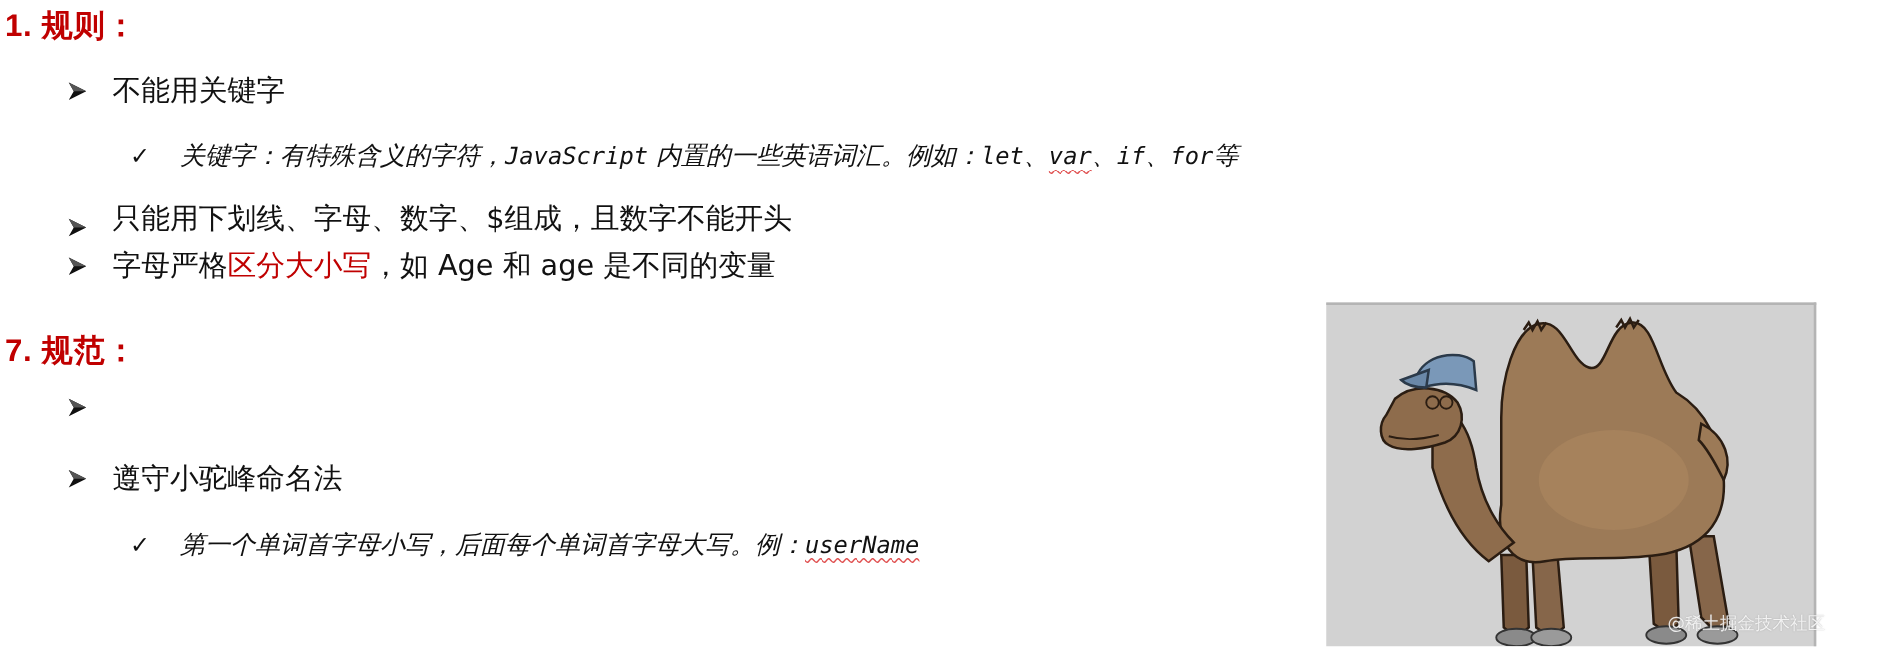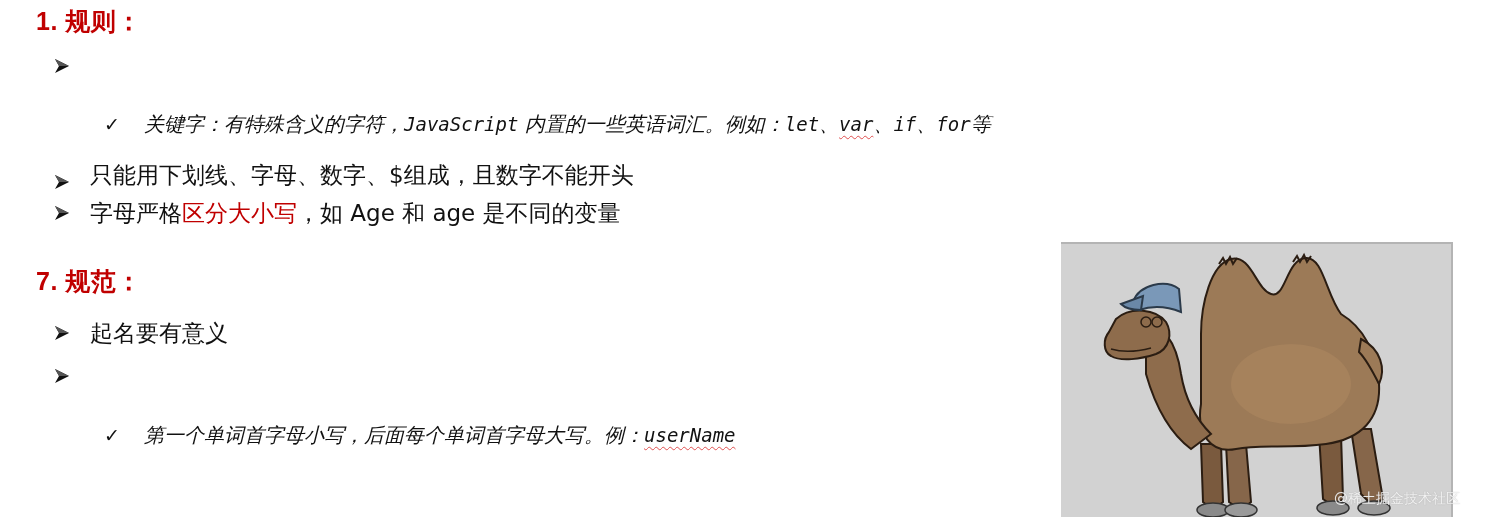--- a/index.html
+++ b/index.html
@@ -24,7 +24,6 @@
       color: #c00000;
       line-height: 30px;
       letter-spacing: 0.5px;
-      margin-left: 32px;
     }
     .row {
       position: absolute;

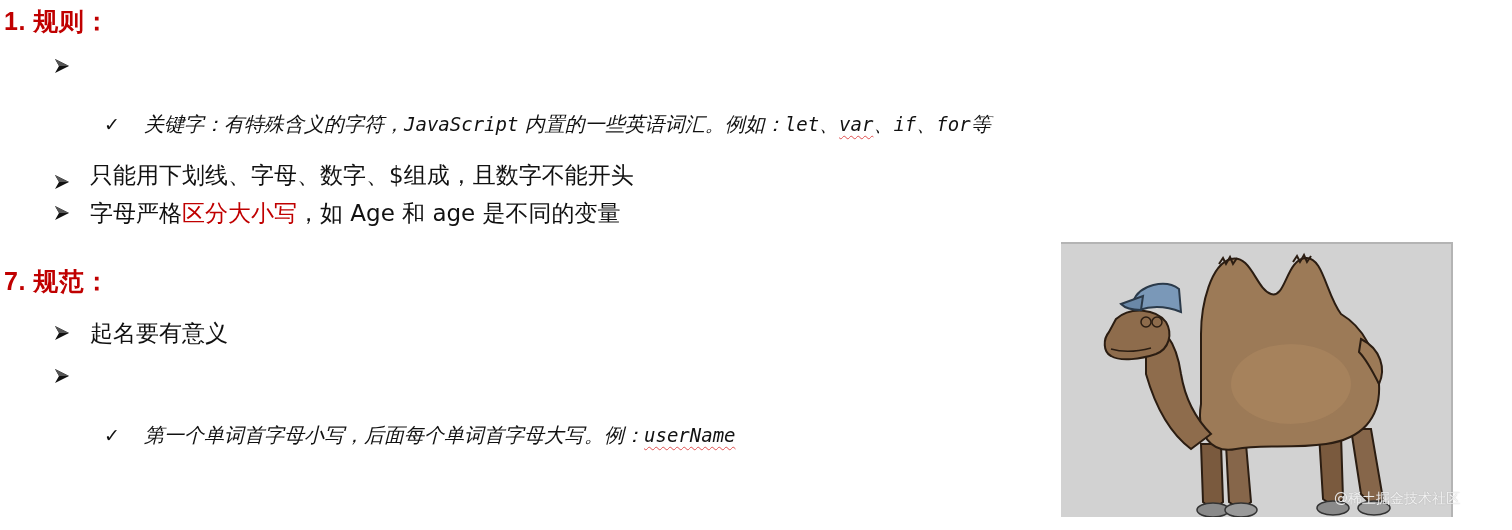--- a/index.html
+++ b/index.html
@@ -88,6 +88,7 @@
       <path d="M1 1 L15 8 L1 15 L5 8 Z" fill="#111"></path>
       <path d="M1 1 L15 8 L5 8 Z" fill="#555"></path>
     </svg>
+  <span class="text">不能用关键字</span>
 </div>
 
 <div class="row l2" style="top:110px;">

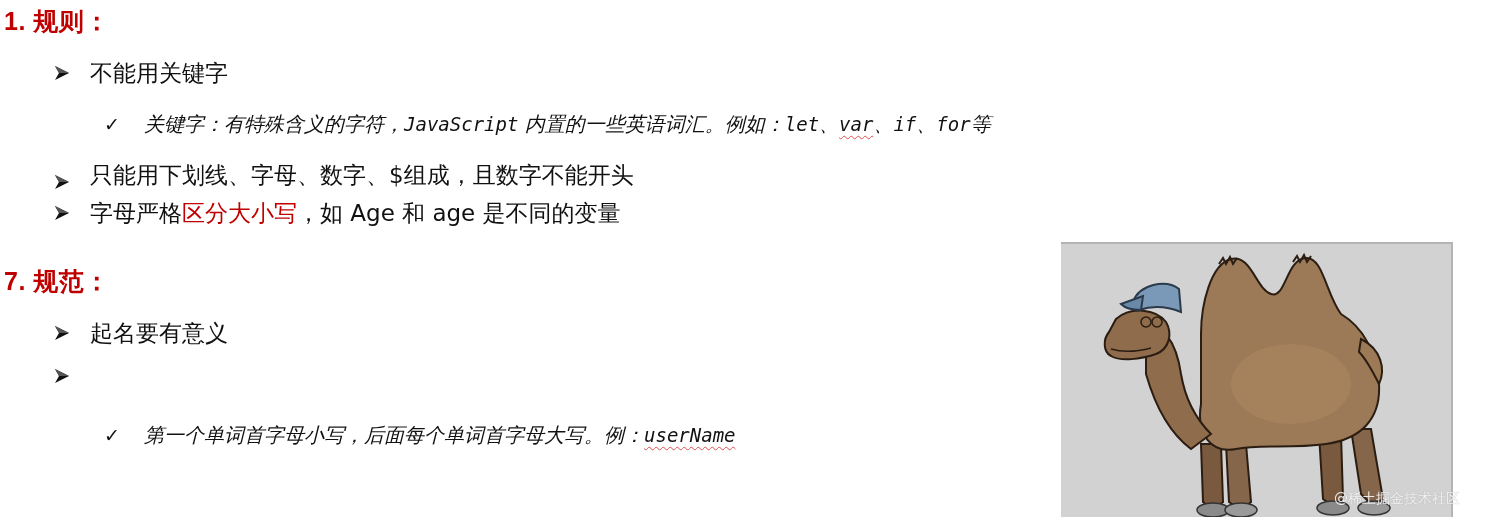--- a/index.html
+++ b/index.html
@@ -123,7 +123,6 @@
       <path d="M1 1 L15 8 L1 15 L5 8 Z" fill="#111"></path>
       <path d="M1 1 L15 8 L5 8 Z" fill="#555"></path>
     </svg>
-  <span class="text">起名要有意义</span>
 </div>
 
 <div class="row l1" style="top:368px;">

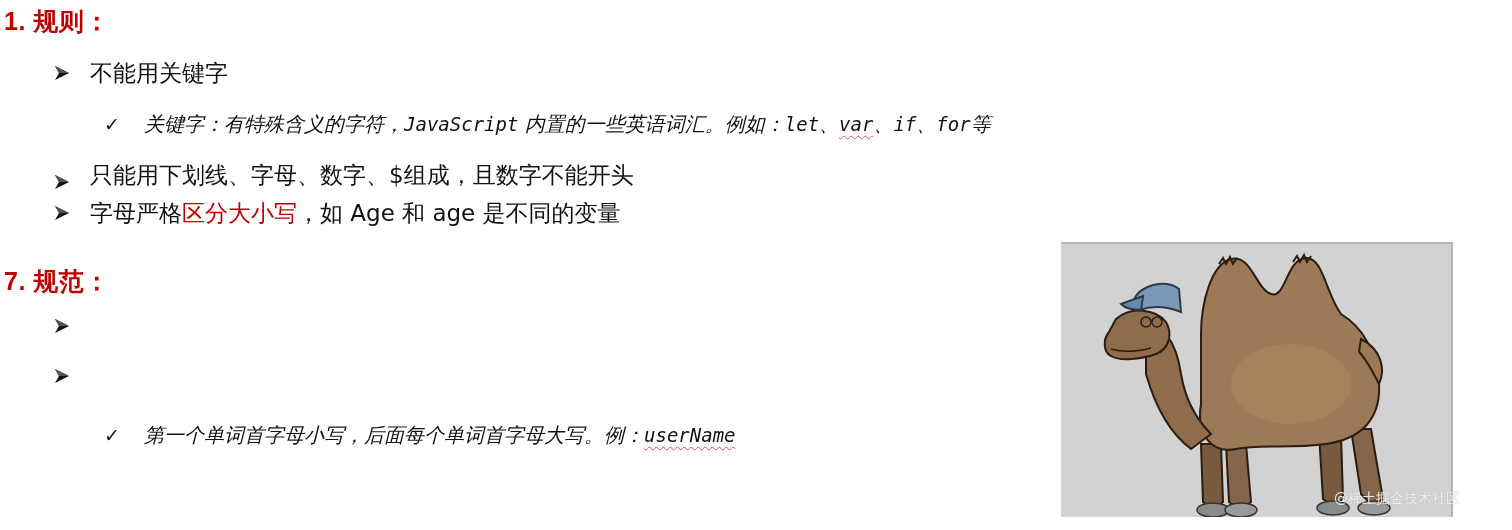--- a/index.html
+++ b/index.html
@@ -130,6 +130,7 @@
       <path d="M1 1 L15 8 L1 15 L5 8 Z" fill="#111"></path>
       <path d="M1 1 L15 8 L5 8 Z" fill="#555"></path>
     </svg>
+  <span class="text">遵守小驼峰命名法</span>
 </div>
 
 <div class="row l2" style="top:421px;">

